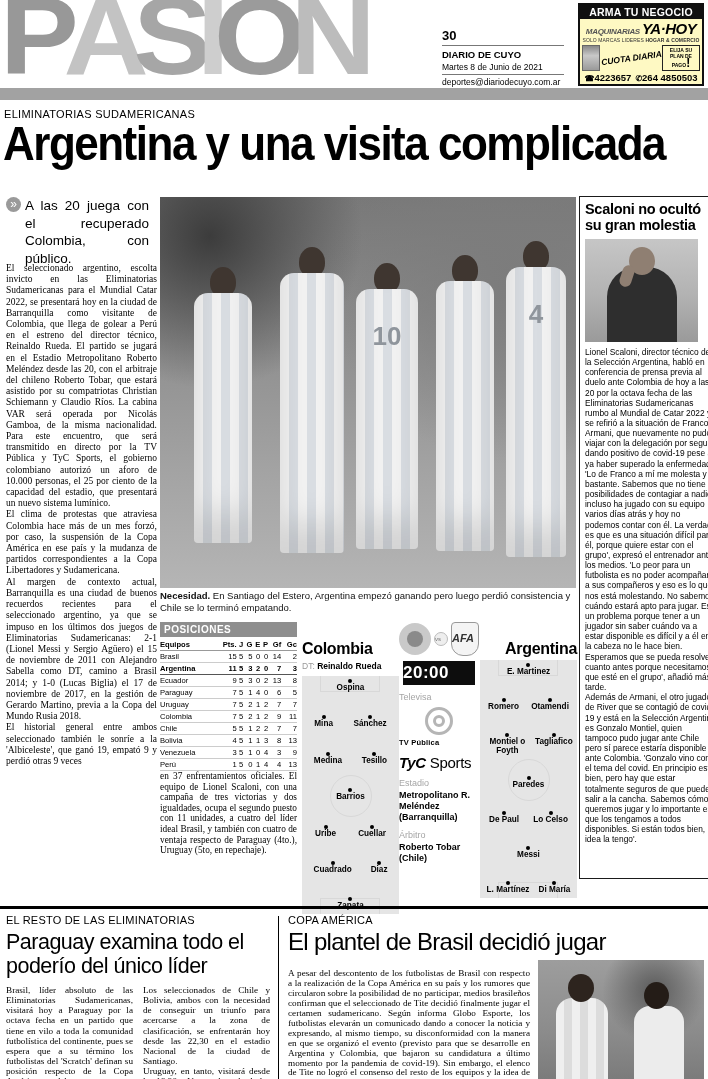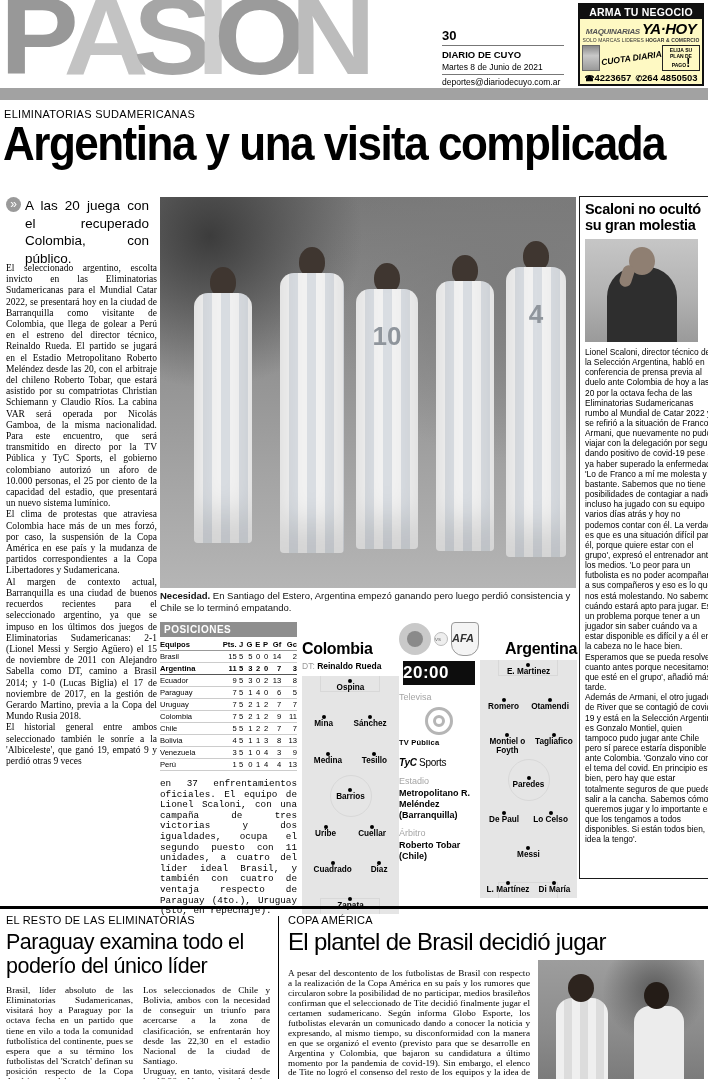--- a/index.html
+++ b/index.html
@@ -108,7 +108,7 @@
                    border:3px solid #b5b5b5;box-sizing:border-box;}
   .tvp-text{font-weight:700;font-size:7.5px;margin-top:3px;letter-spacing:0.2px;}
   .tyc{font-weight:700;font-size:13px;font-style:italic;margin-top:7px;letter-spacing:-0.3px;}
-  .tyc span{font-style:normal;font-weight:400;font-size:10px;}
+  .tyc span{font-style:normal;font-weight:400;font-size:15px;}
   .binfo{font-weight:700;font-size:9px;line-height:11px;margin-top:2px;}
   
   .sidebar{position:absolute;left:579px;top:196px;width:143px;height:683px;border:1px solid #1a1a1a;

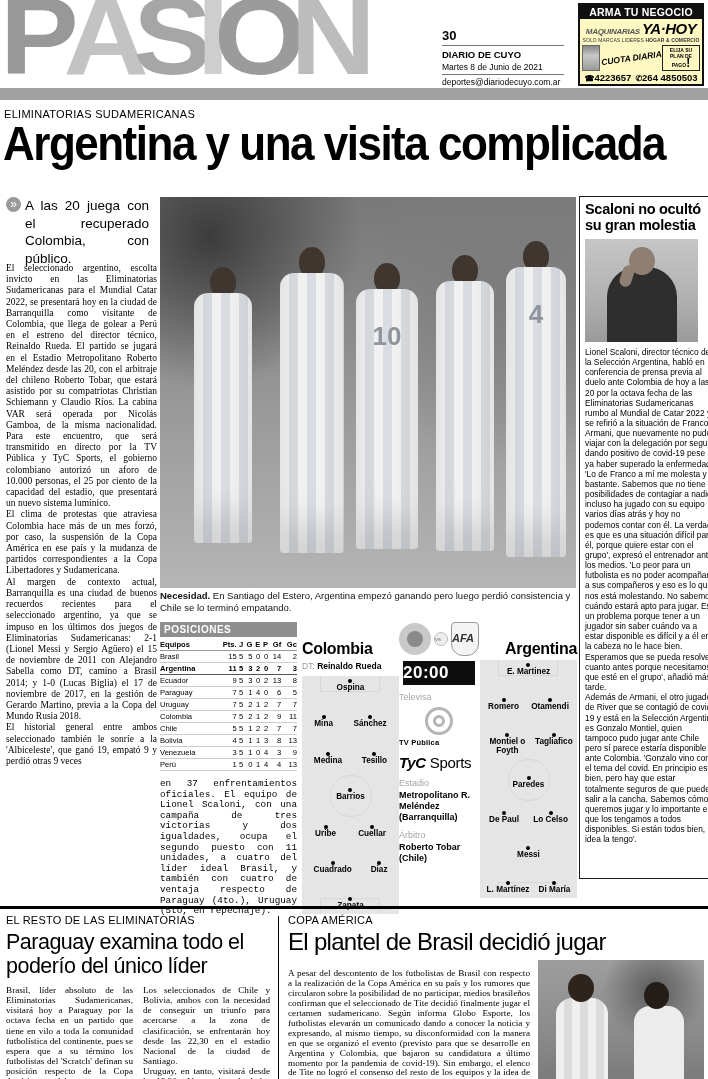--- a/index.html
+++ b/index.html
@@ -68,7 +68,7 @@
   table.stand td{text-align:right;padding:1px 0;border-bottom:0.5px solid #ccc;}
   table.stand td:first-child{text-align:left;}
   table.stand tr.hl td{font-weight:700;border-top:1px solid #555;border-bottom:1px solid #555;}
-  .stand-note{margin-top:8px;font-family:Liberation Mono, monospace;font-size:9.3px;line-height:10.6px;text-align:justify;}
+  .stand-note{font-family:Liberation Serif, serif;font-size:9.3px;line-height:10.6px;text-align:justify;}
   
   .form-label{position:absolute;left:302px;top:620px;width:274px;color:#999;font-size:10px;
               border-bottom:1px dotted #aaa;padding-bottom:3px;}

